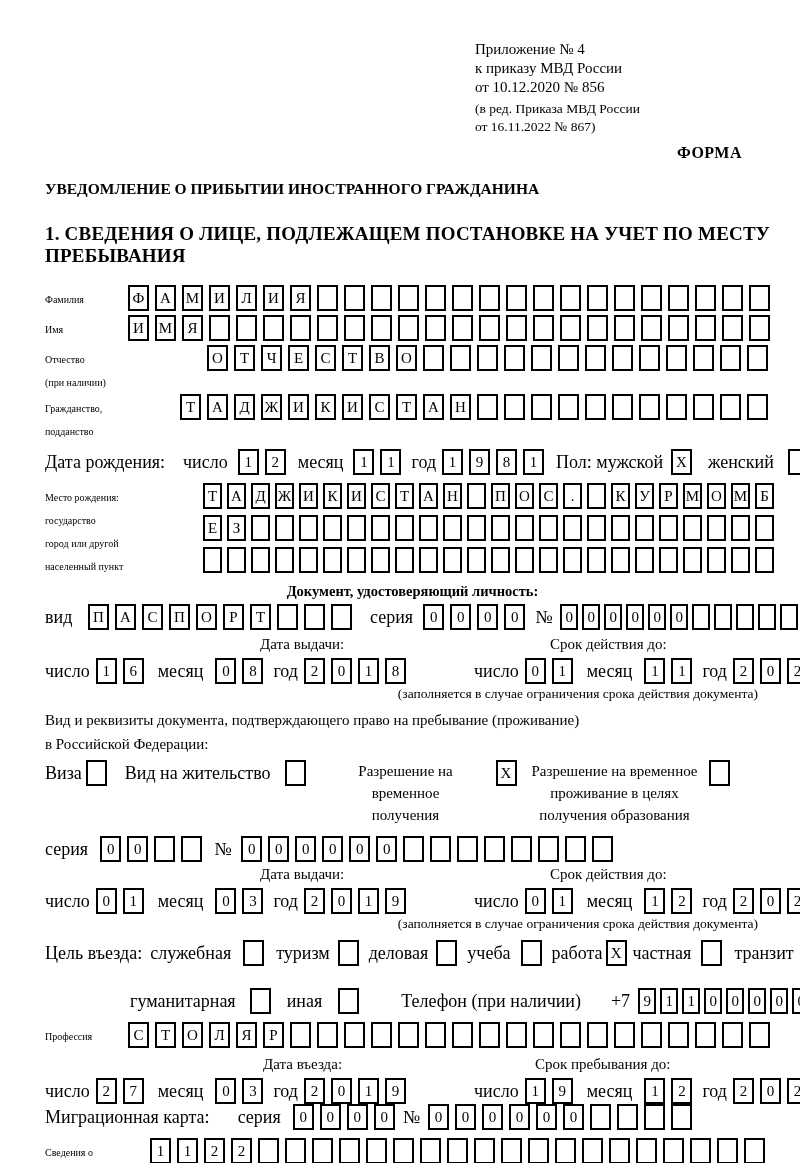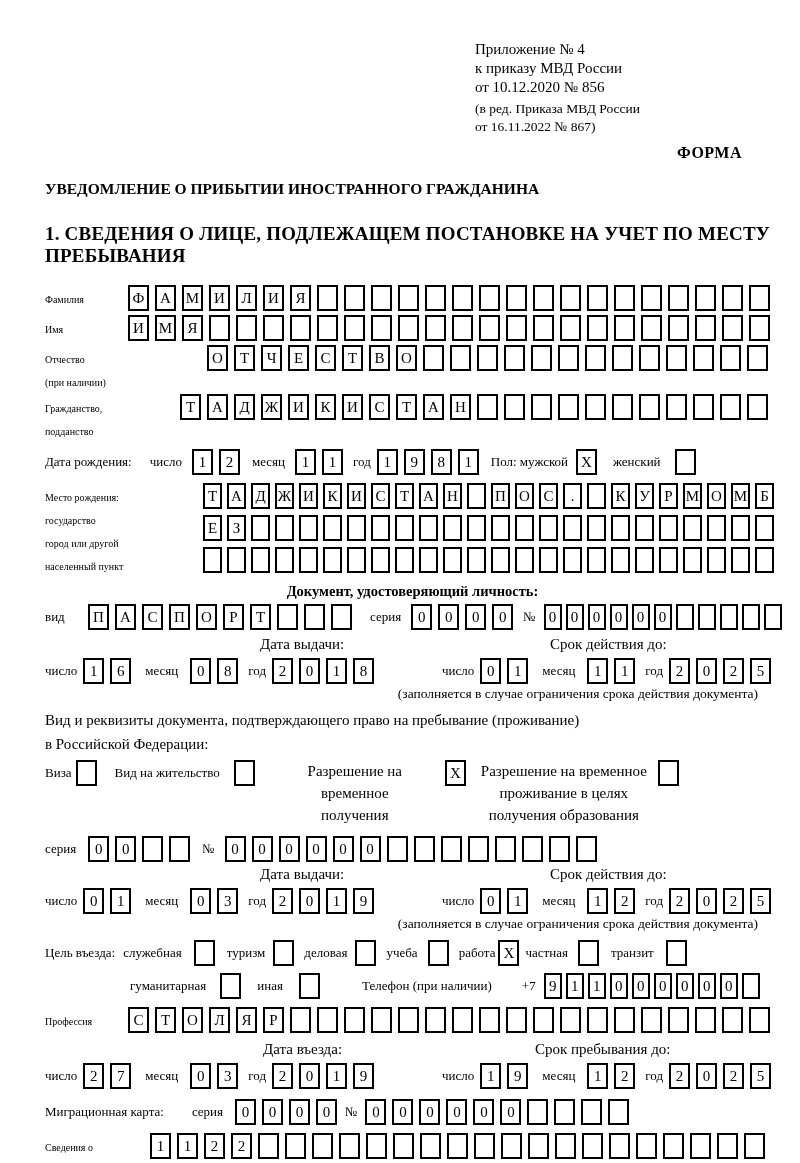--- a/index.html
+++ b/index.html
@@ -30,7 +30,7 @@
   .cells.md .cell { width: 19px; margin-right: 5px; }
   .cells.sm .cell { width: 18px; margin-right: 4px; }
   .cellstack .cells { margin-bottom: 6px; }
-  .ilabel { flex: none; font-size: 13px; line-height: 26px; }
+  .ilabel { flex: none; font-size: 18px; line-height: 26px; }
   .ck { margin-right: 0; }
 
   .center-head { text-align: center; font-weight: bold; font-size: 14.5px; margin-top: 4px; }

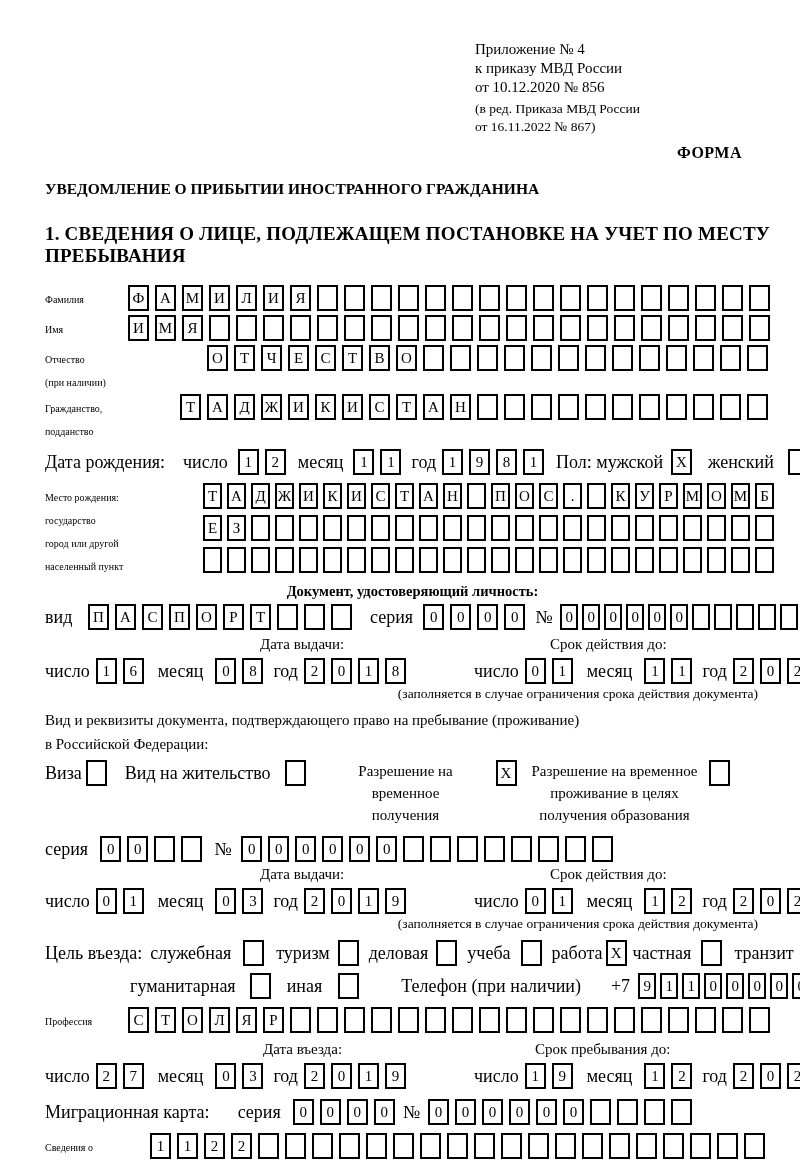--- a/index.html
+++ b/index.html
@@ -486,7 +486,7 @@
     <span class="cell ck" style="margin-left:12px"></span>
   </div>
 
-  <div class="frow" style="margin-top:7px">
+  <div class="frow" style="margin-top:22px">
     <span class="ilabel" style="margin-left:85px">гуманитарная</span>
     <span class="cell ck" style="margin-left:14px"></span>
     <span class="ilabel" style="margin-left:16px">иная</span>

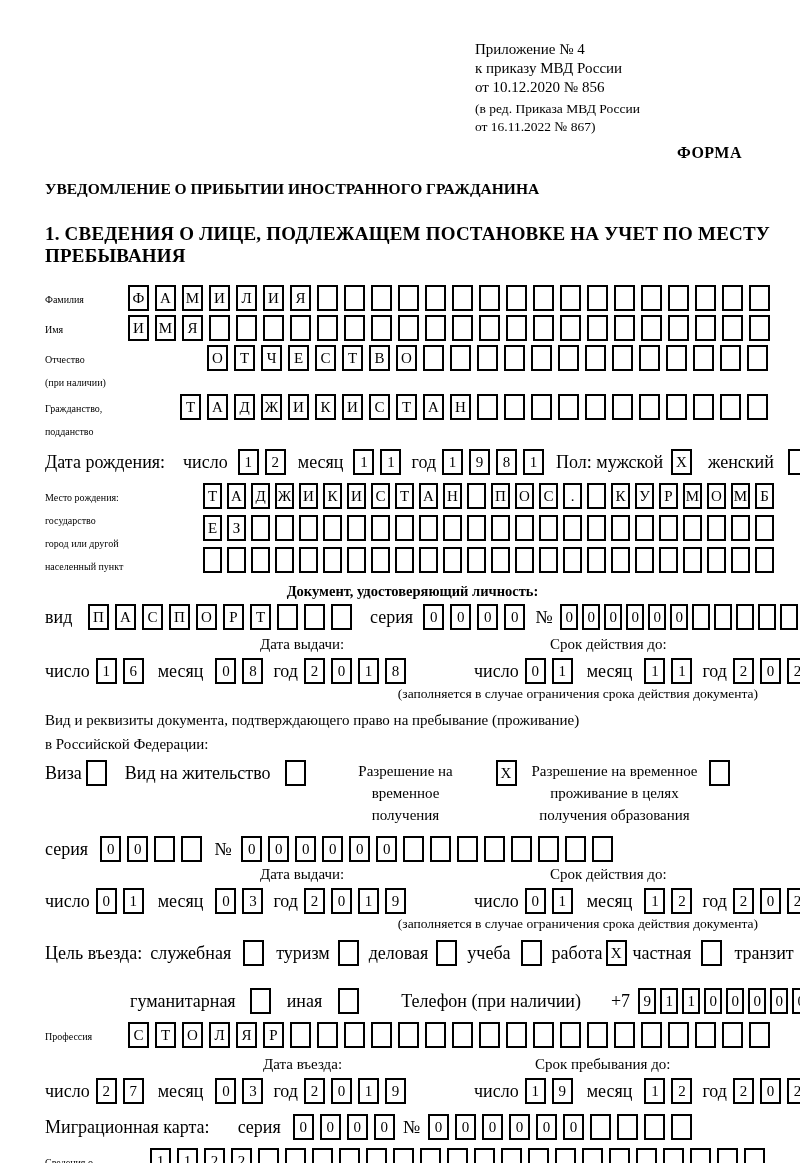--- a/index.html
+++ b/index.html
@@ -578,7 +578,7 @@
       </div>
   </div>
 
-  <div class="frow" style="margin-top:10px">
+  <div class="frow" style="">
     <span class="ilabel">Миграционная карта:</span>
     <span class="ilabel" style="margin-left:28px;margin-right:12px">серия</span>
     <div class="cells">

